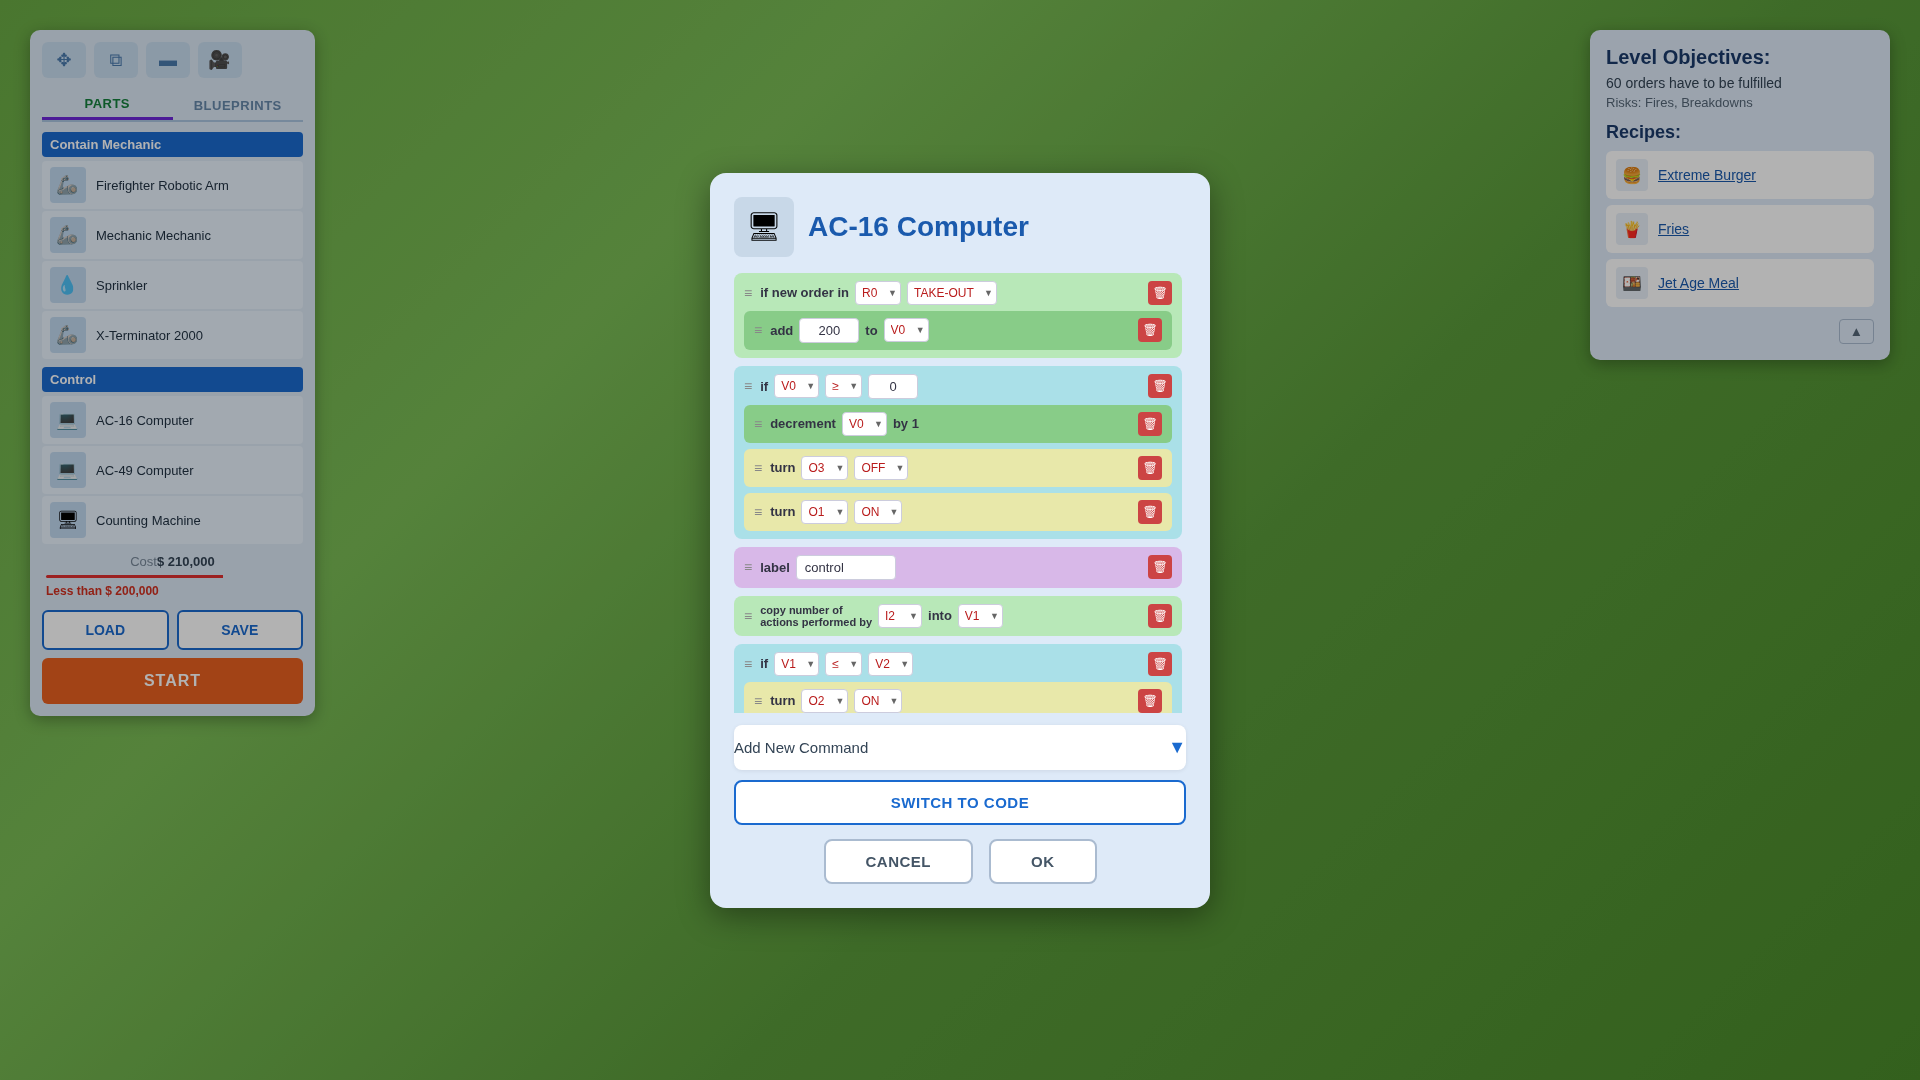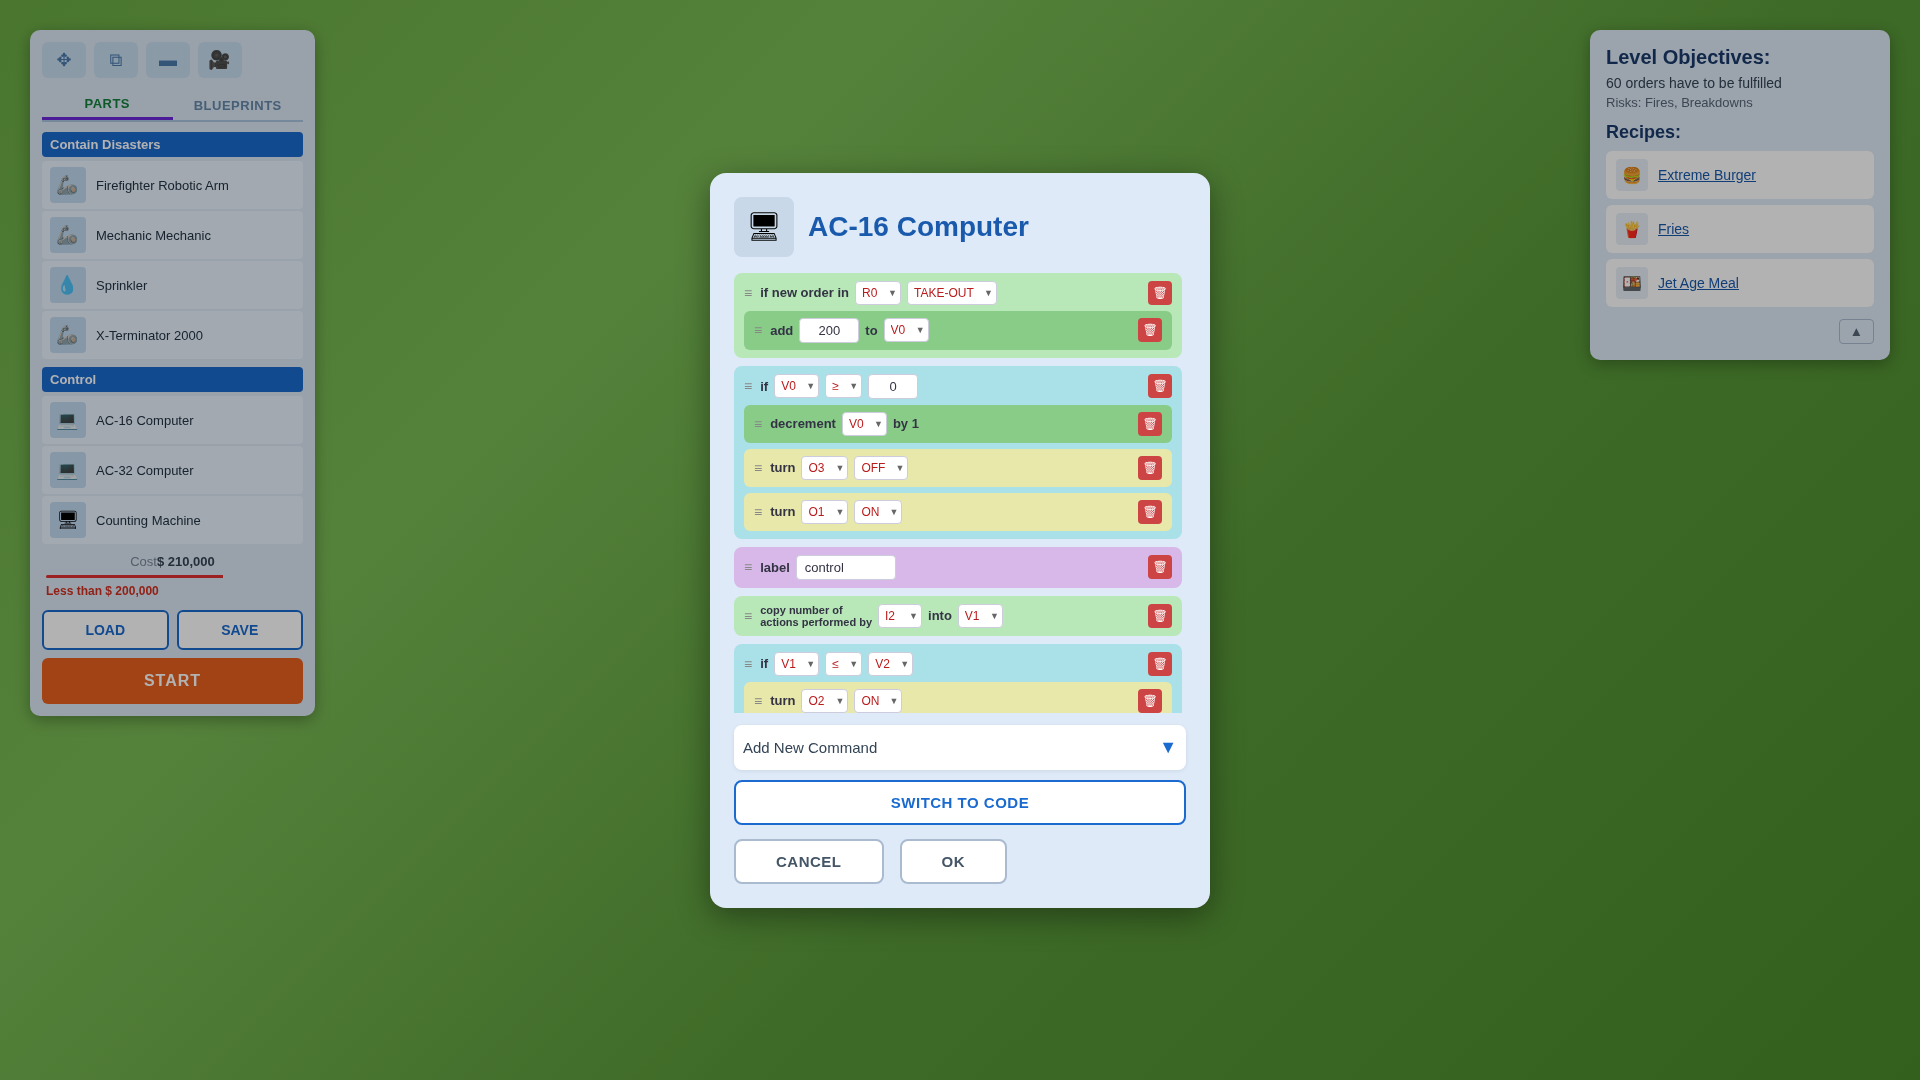--- a/index.html
+++ b/index.html
@@ -558,7 +558,7 @@
   </div>
 
   
-  <div class="section-header">Contain Disasters</div>
+  <div class="section-header">Contain Mechanic</div>
   <div class="part-item">
     <div class="part-icon">🦾</div>
     <span class="part-name">Firefighter Robotic Arm</span>

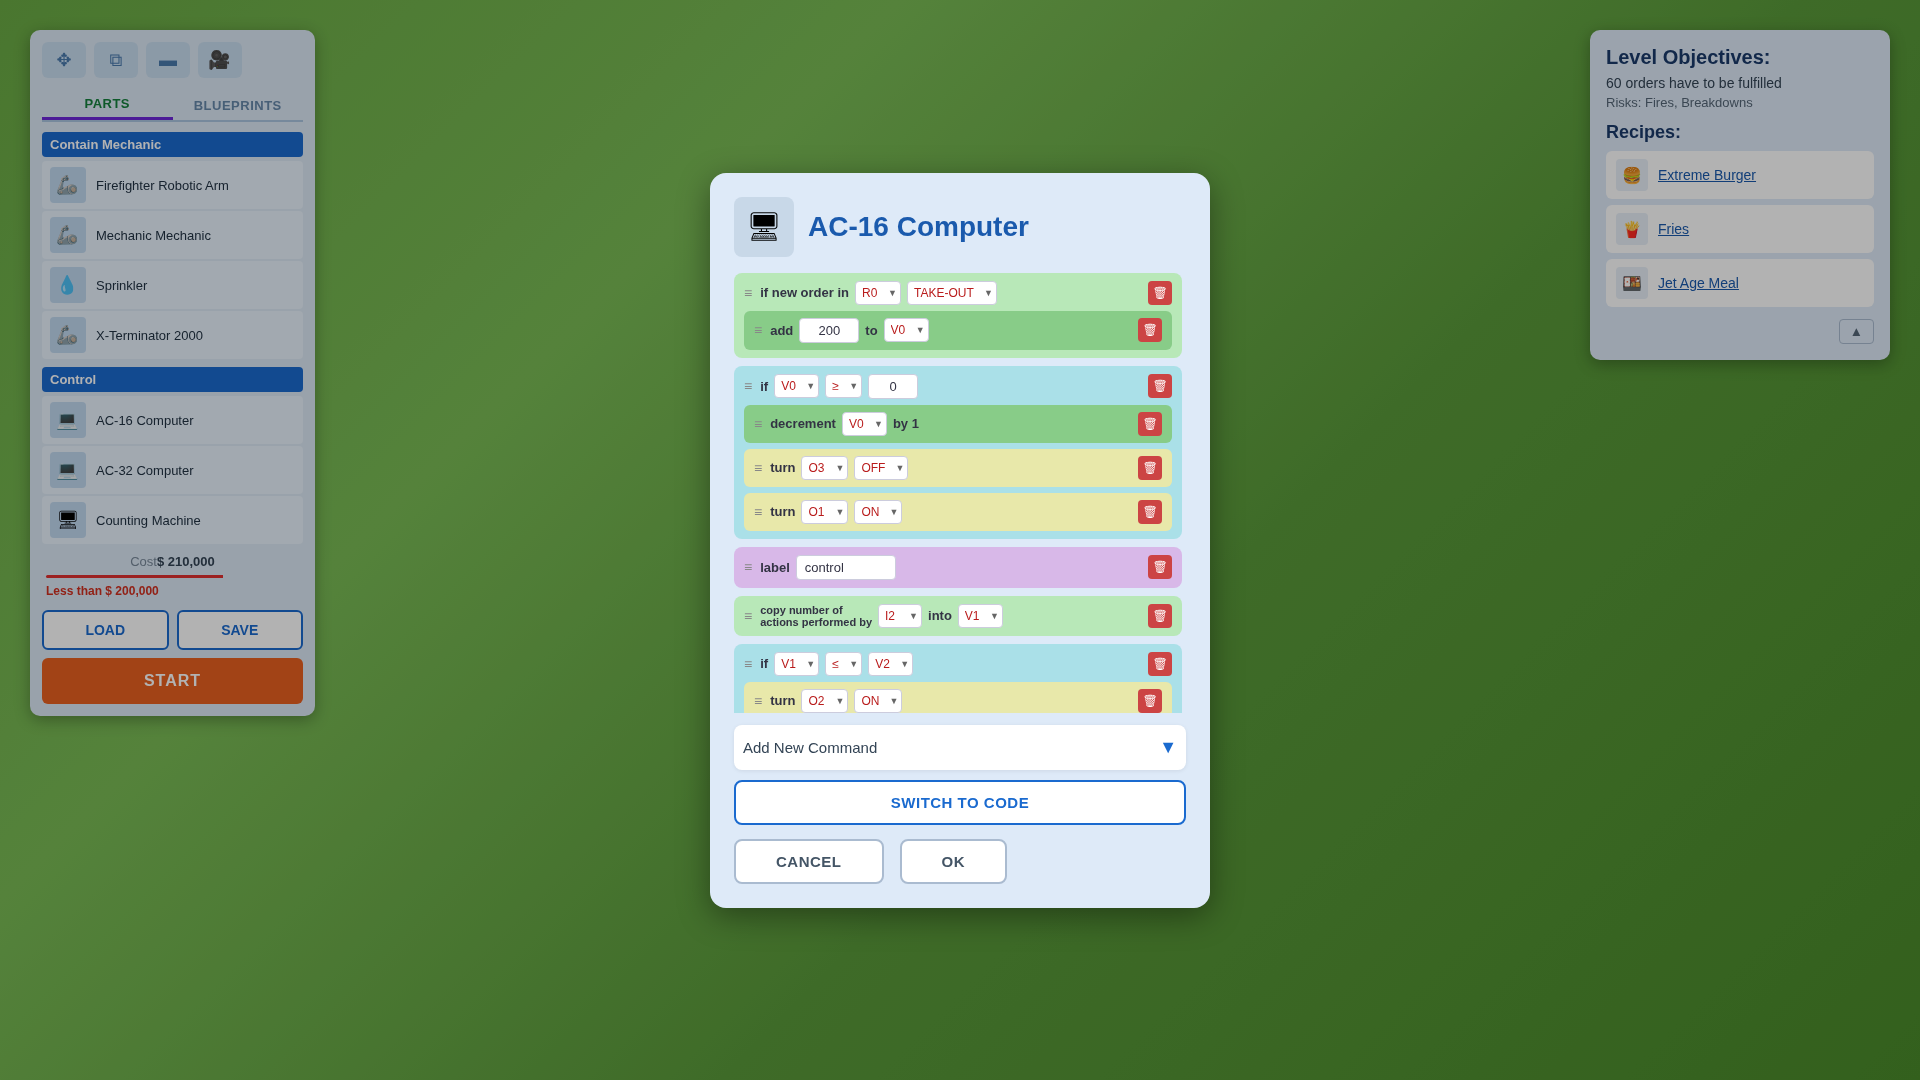--- a/index.html
+++ b/index.html
@@ -584,7 +584,7 @@
   </div>
   <div class="part-item">
     <div class="part-icon">💻</div>
-    <span class="part-name">AC-32 Computer</span>
+    <span class="part-name">AC-49 Computer</span>
   </div>
   <div class="part-item">
     <div class="part-icon">🖥</div>

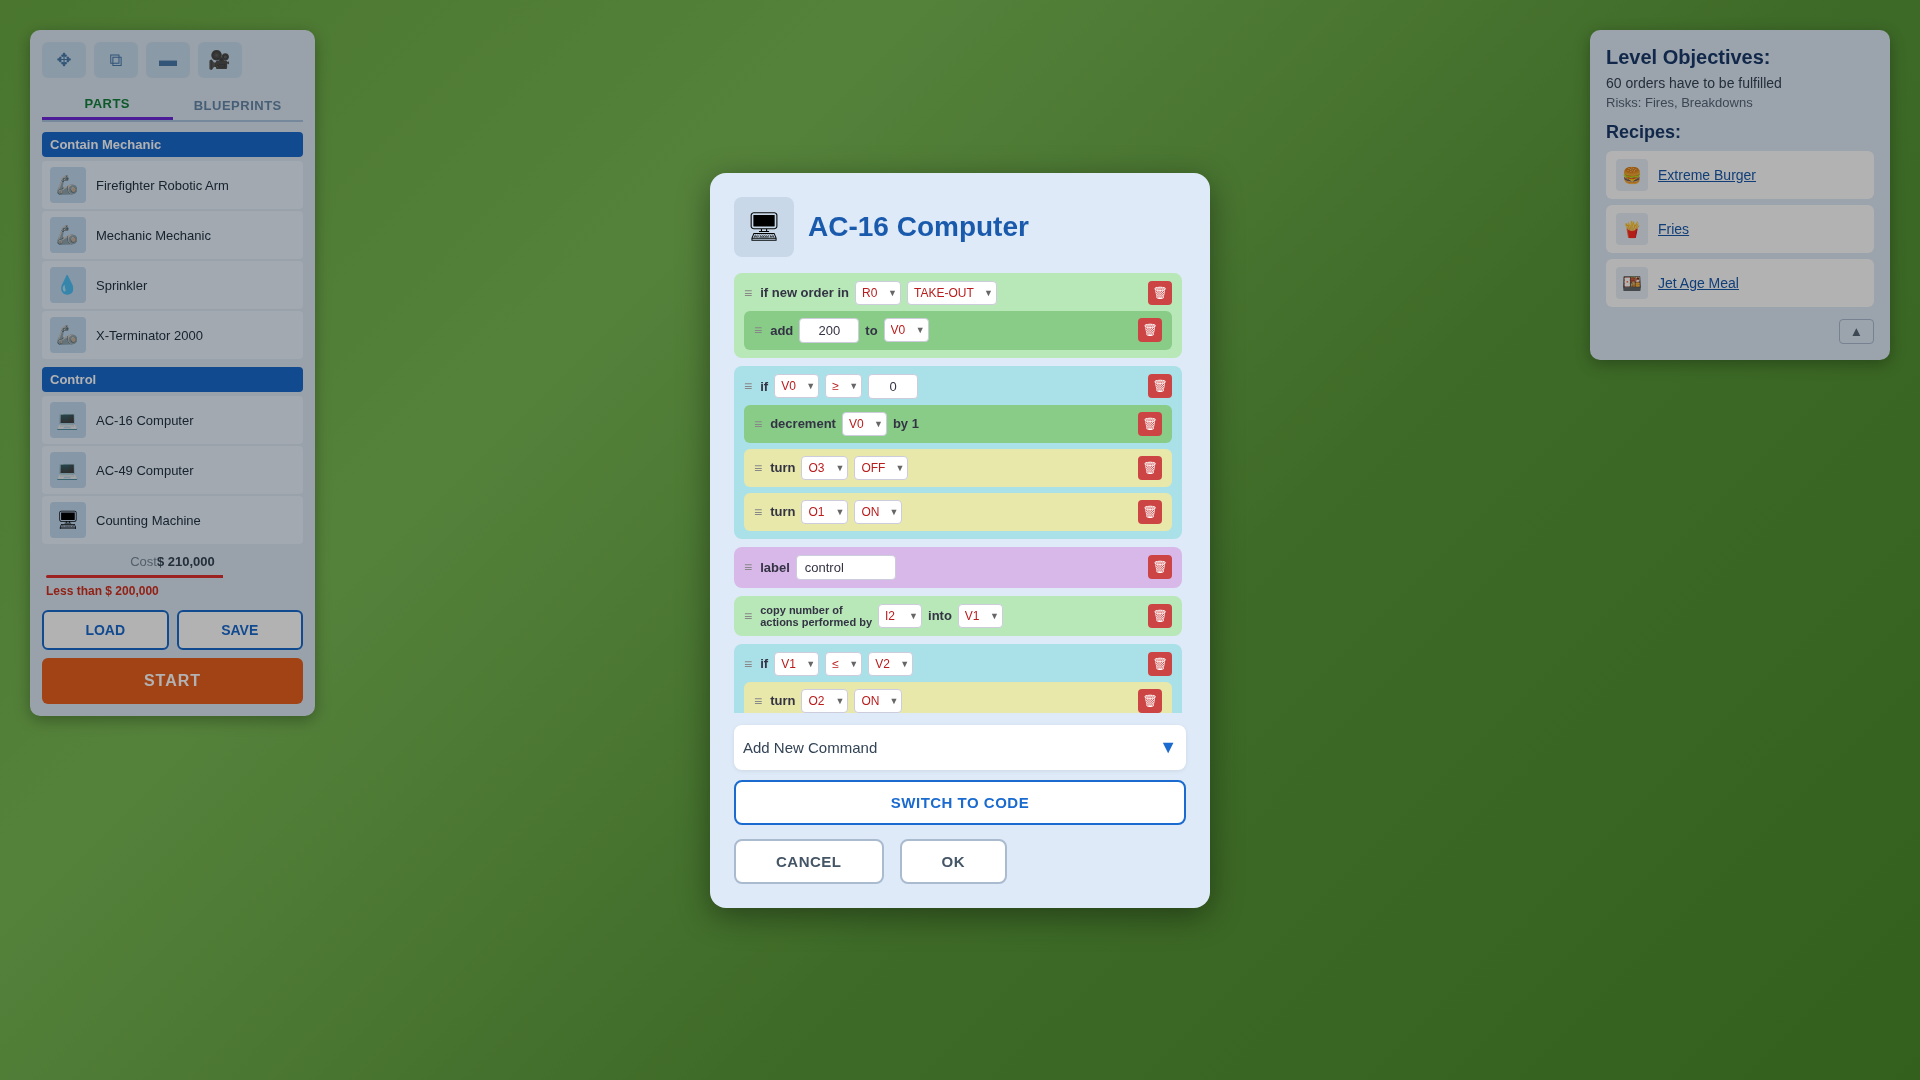--- a/index.html
+++ b/index.html
@@ -378,7 +378,7 @@
       margin-top: 12px;
       background: white;
       border-radius: 8px;
-      padding: 12px 9px;
+      padding: 12px 0;
       display: flex;
       align-items: center;
       justify-content: space-between;

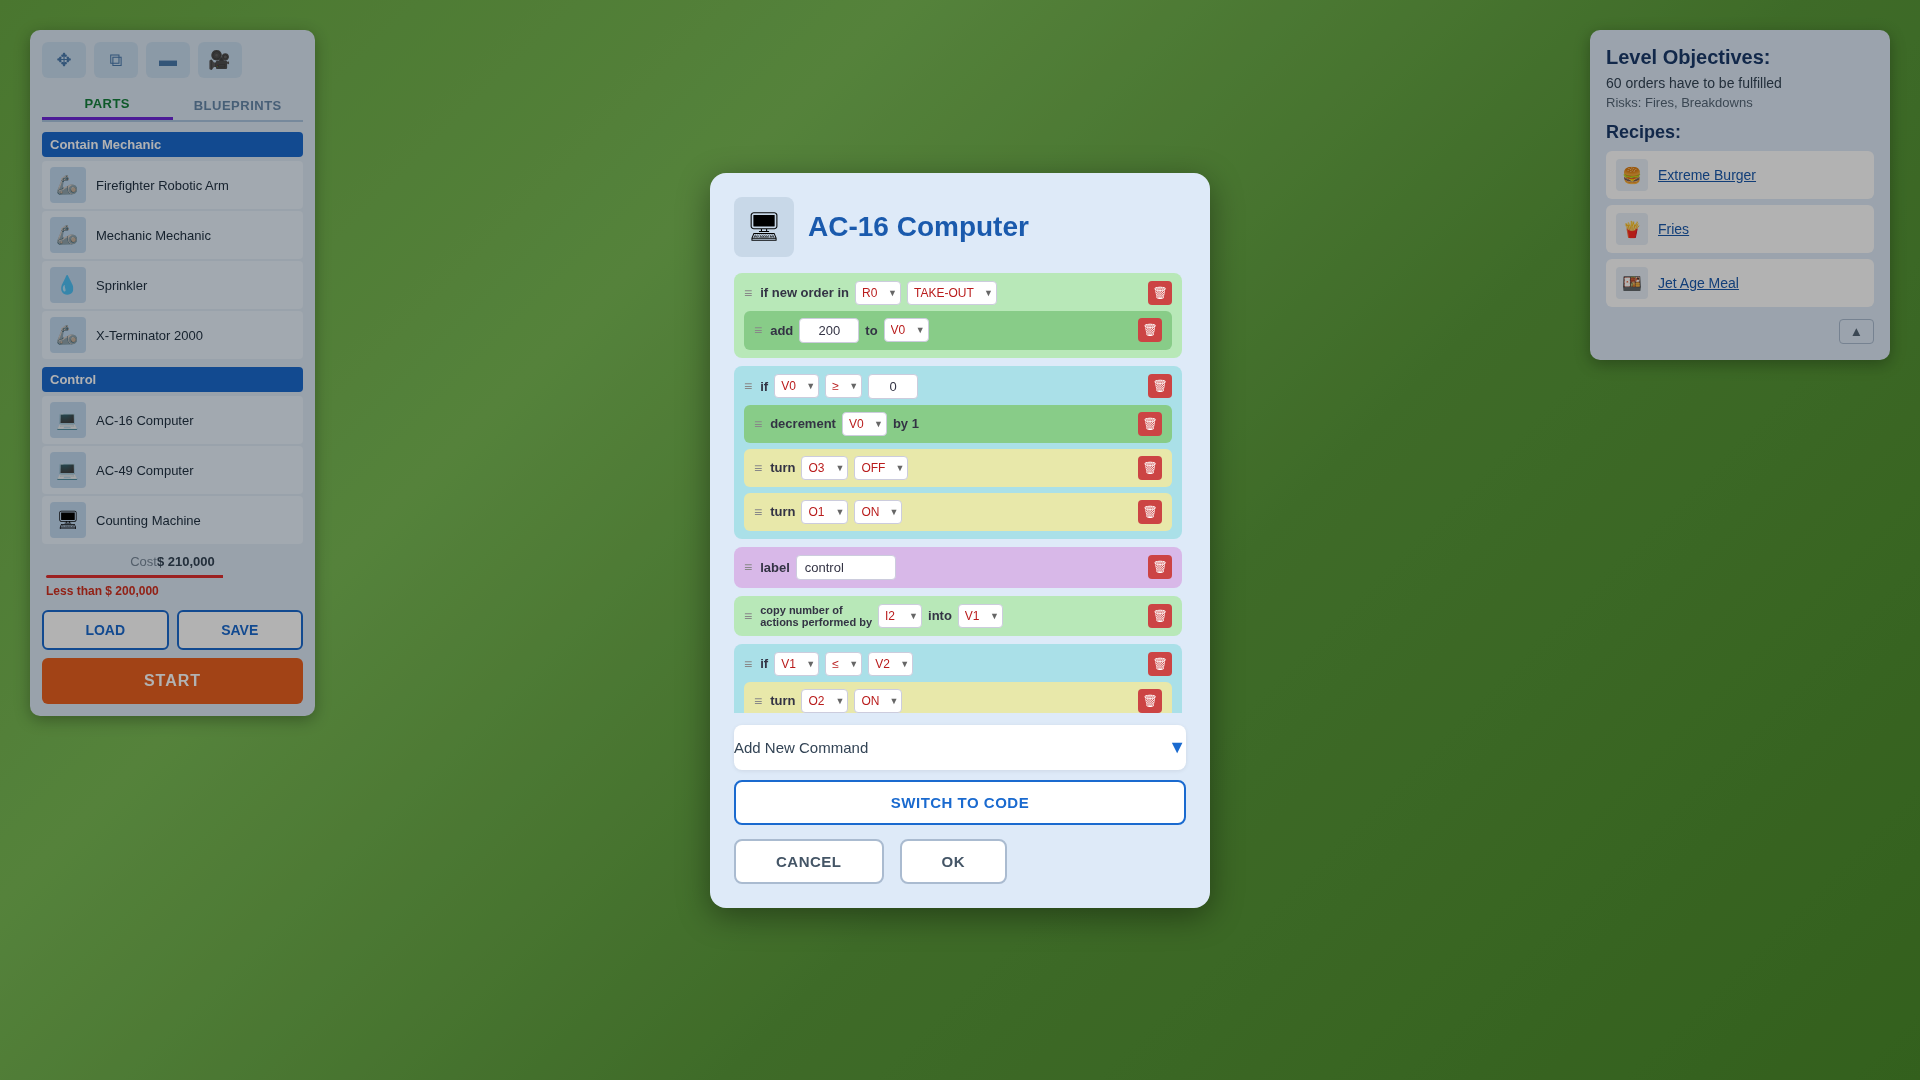--- a/index.html
+++ b/index.html
@@ -413,7 +413,7 @@
 
     .modal-footer {
       display: flex;
-      justify-content: flex-start;
+      justify-content: center;
       gap: 16px;
       margin-top: 14px;
     }

